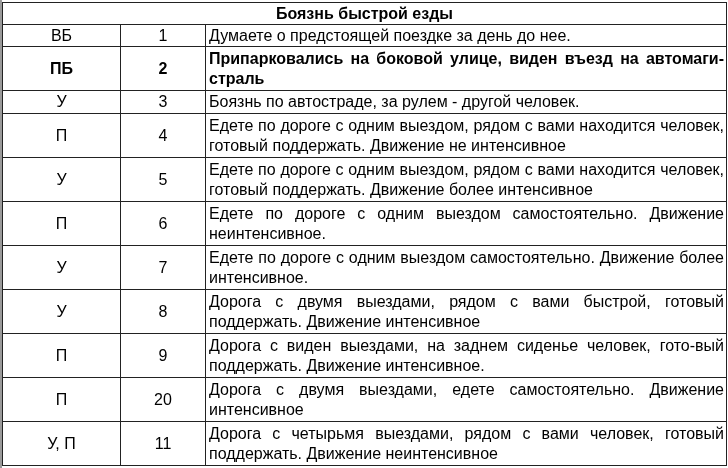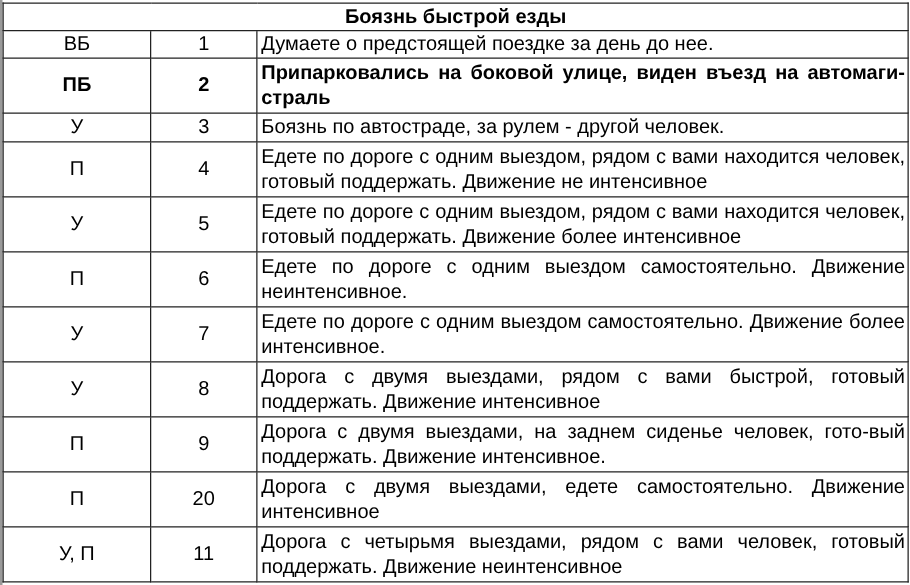--- a/index.html
+++ b/index.html
@@ -87,7 +87,7 @@
   <tr class="r-double">
     <td class="c-var">П</td>
     <td class="c-rank">9</td>
-    <td class="c-sit">Дорога с двумя выездами, на заднем сиденье человек, гото-вый поддержать. Движение интенсивное.</td>
+    <td class="c-sit">Дорога с виден выездами, на заднем сиденье человек, гото-вый поддержать. Движение интенсивное.</td>
   </tr>
   <tr class="r-double">
     <td class="c-var">П</td>

